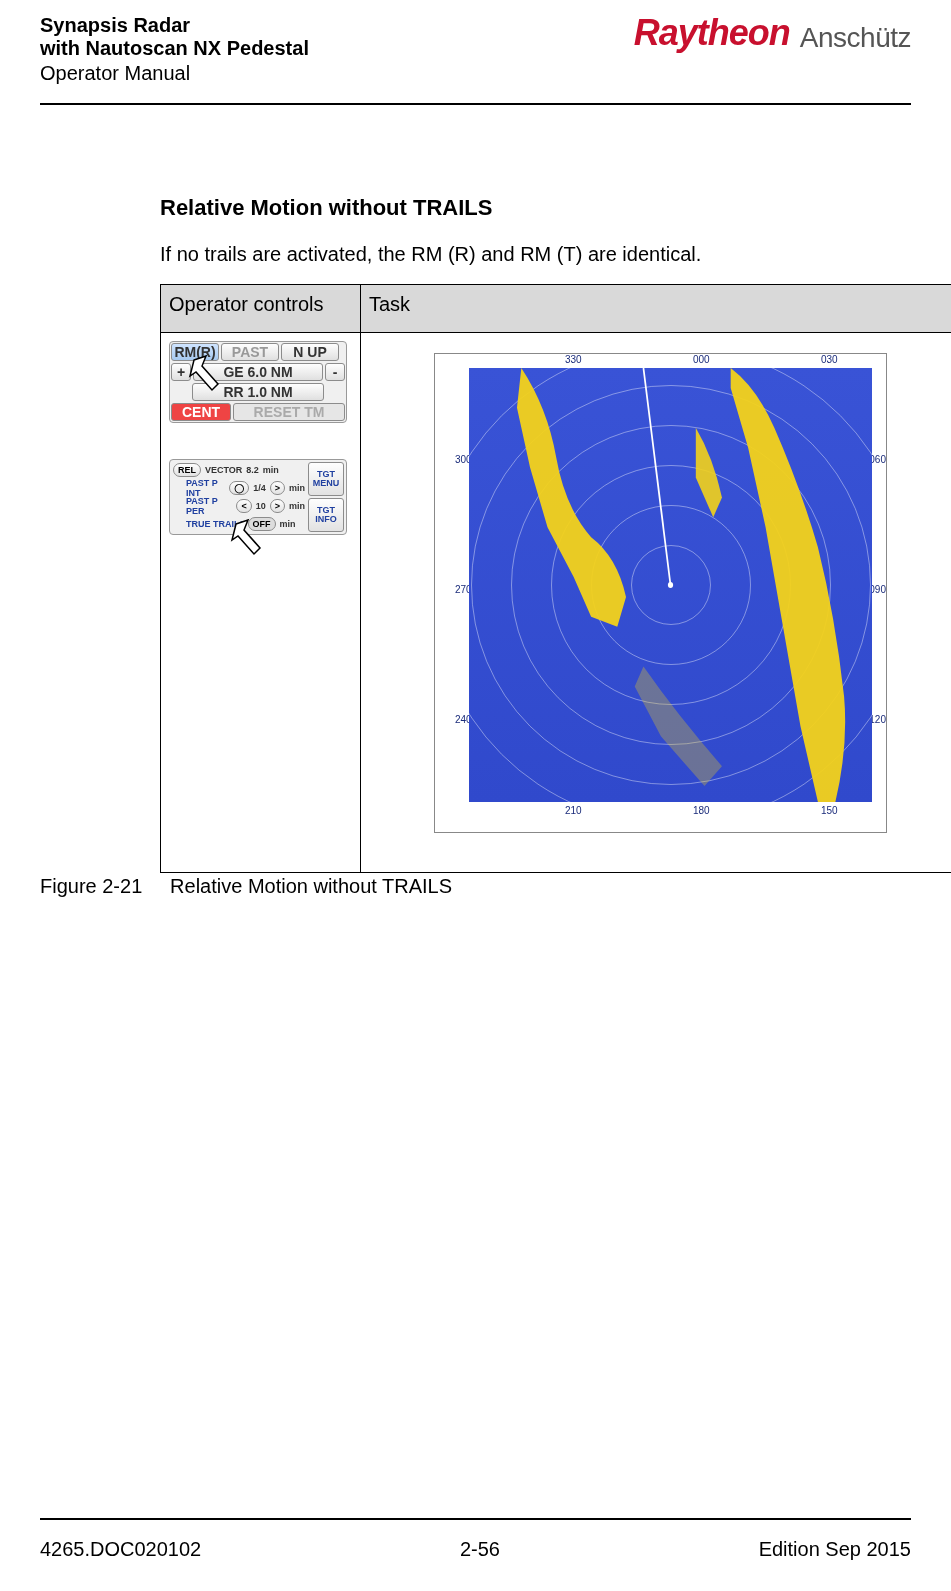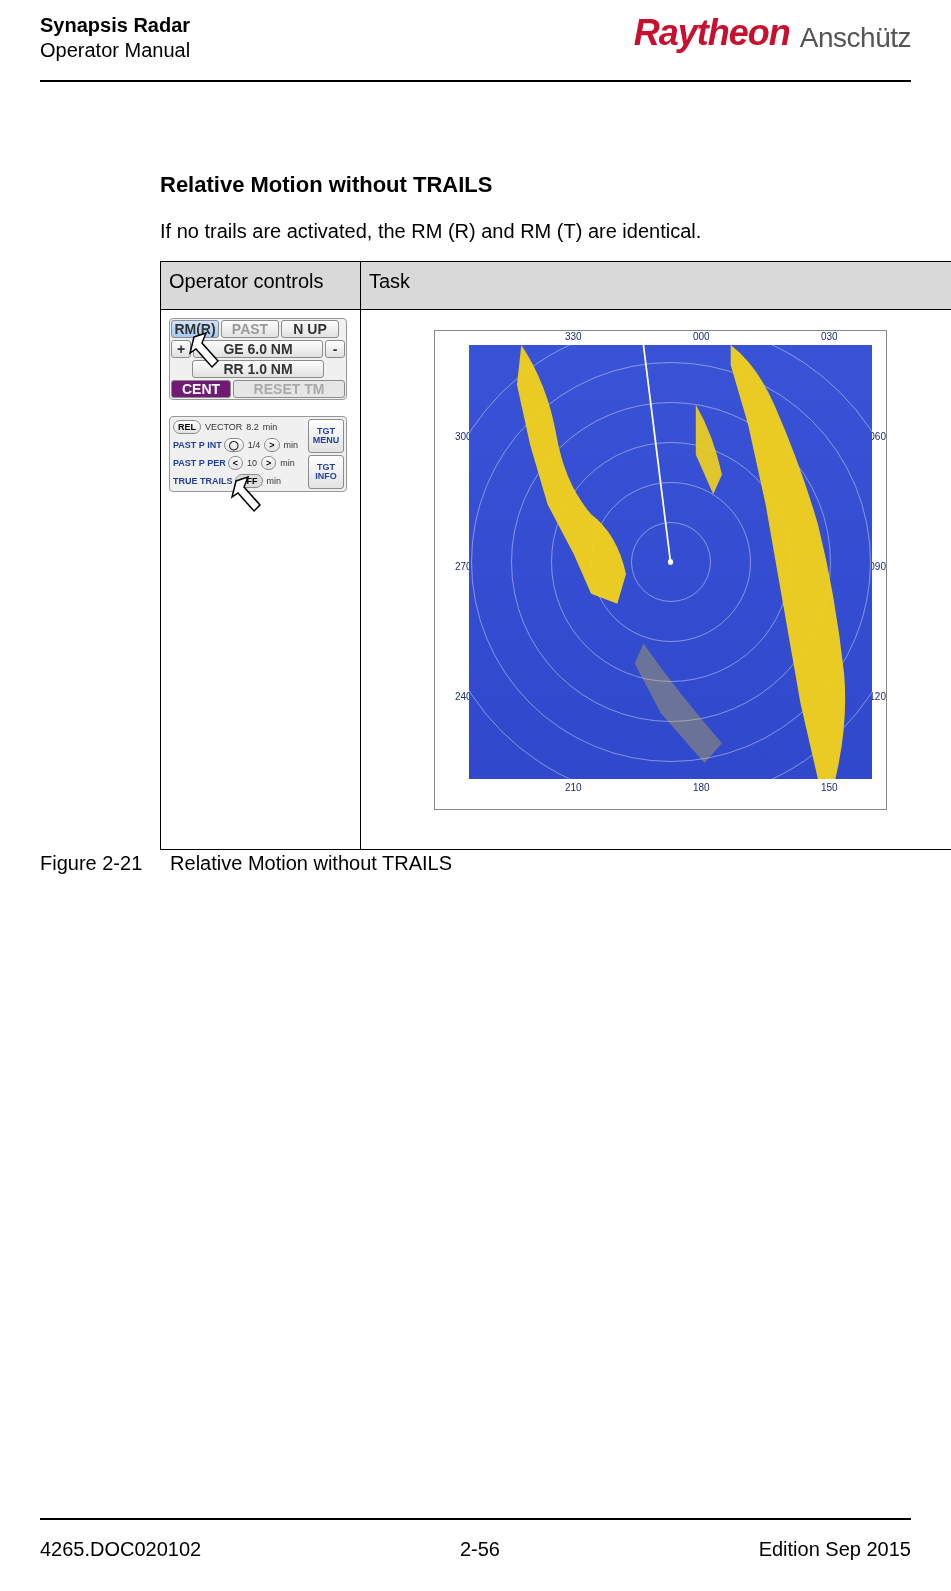--- a/index.html
+++ b/index.html
@@ -79,6 +79,7 @@
   <div class="header">
     <div class="hdr-left">
       <div class="line1">Synapsis Radar</div>
+      <div class="line2">with Nautoscan NX Pedestal</div>
       <div class="line3">Operator Manual</div>
     </div>
     <div class="logo">

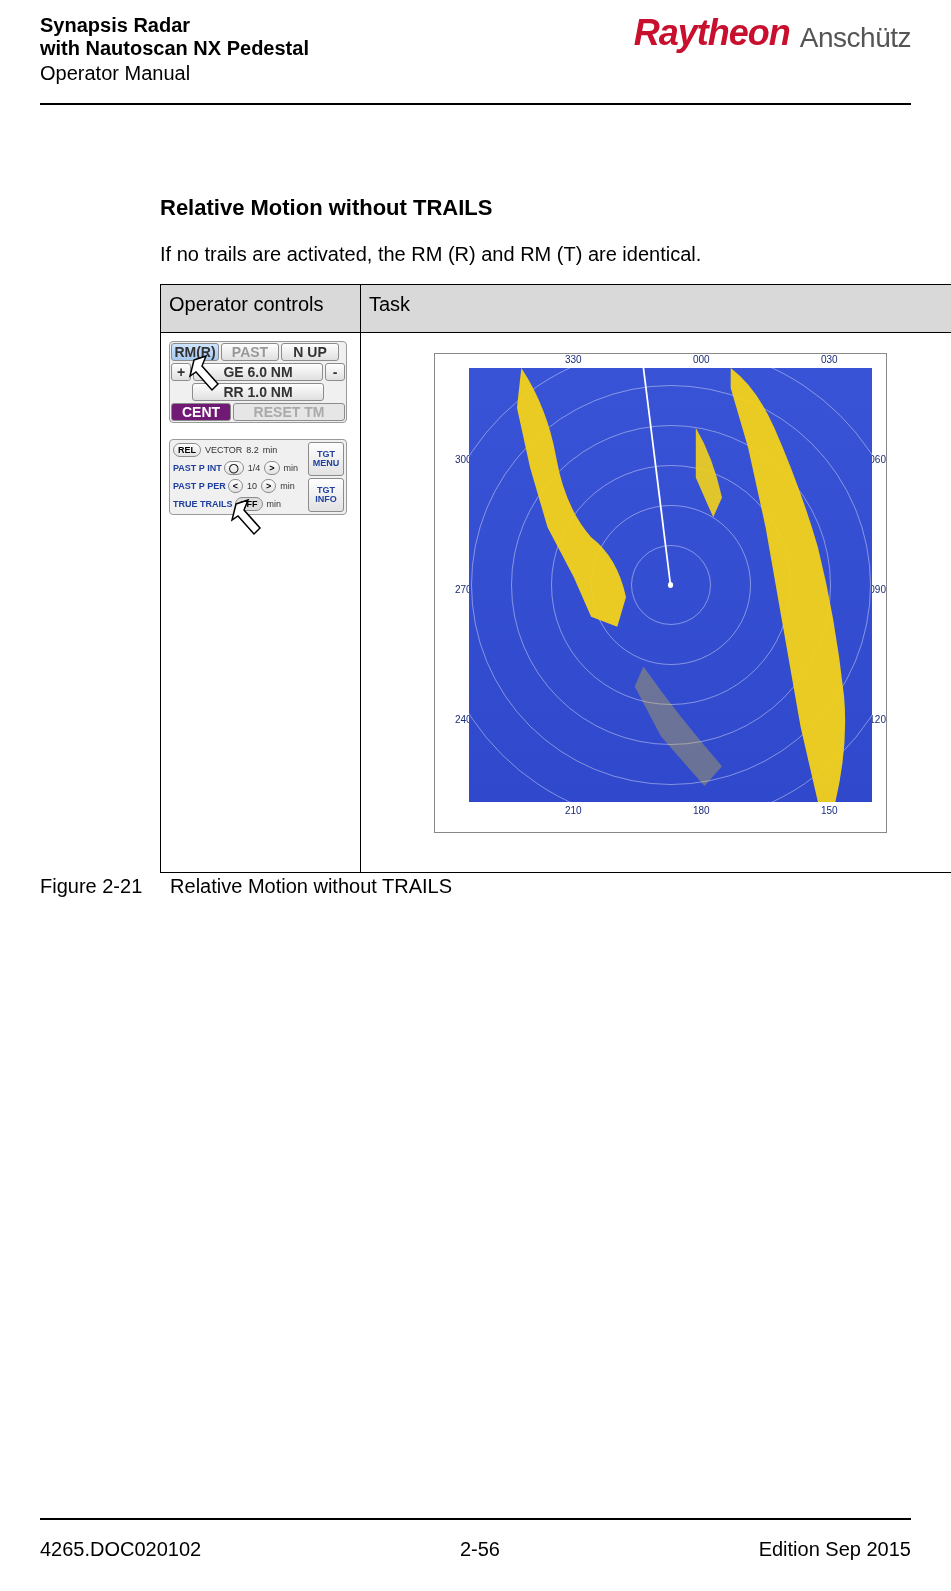--- a/index.html
+++ b/index.html
@@ -41,7 +41,7 @@
   .panel1 .row2 .mid{ flex:1; }
   .panel1 .row2 .btn.minus{ width:20px; }
   .panel1 .row3 .mid{ flex:1; margin-left:22px; margin-right:22px;}
-  .panel1 .row4 .btn:nth-child(1){ width:60px; background:#701a75; color:#fff; }
+  .panel1 .row4 .btn:nth-child(1){ width:60px; background:#ef4444; color:#fff; }
   .panel1 .row4 .btn:nth-child(2){ flex:1; color:#aaa; background:#e6e6e6; }
 
   .panel2 { width: 178px; border: 1px solid #999; border-radius: 4px; background: #f0f0f0; font-size: 9px; margin-top: 16px; padding:1px; }

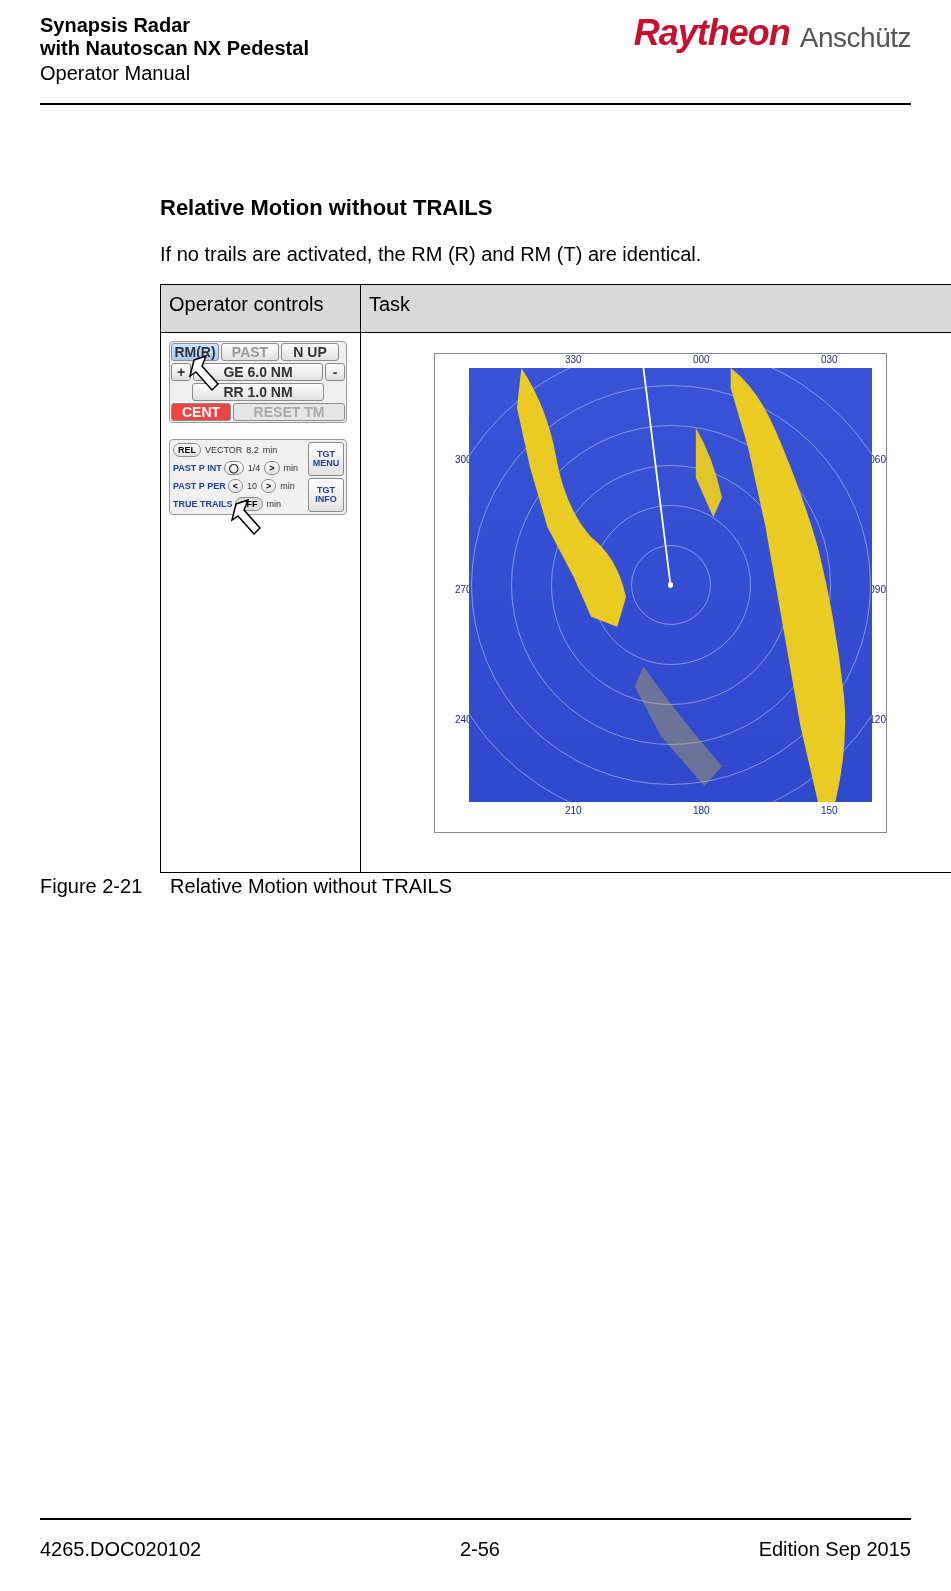--- a/index.html
+++ b/index.html
@@ -44,7 +44,7 @@
   .panel1 .row4 .btn:nth-child(1){ width:60px; background:#ef4444; color:#fff; }
   .panel1 .row4 .btn:nth-child(2){ flex:1; color:#aaa; background:#e6e6e6; }
 
-  .panel2 { width: 178px; border: 1px solid #999; border-radius: 4px; background: #f0f0f0; font-size: 9px; margin-top: 16px; padding:1px; }
+  .panel2 { width: 178px; border: 1px solid #999; border-radius: 4px; background: #f0f0f0; font-size: 9px; margin-top: 36px; padding:1px; }
   .panel2 .prow { display:flex; align-items:center; height:18px; }
   .panel2 .lbl { font-weight:bold; color:#2040a0; padding-left:2px; }
   .panel2 .pill { border:1px solid #8c8c8c; background:linear-gradient(#fefefe,#e2e2e2); border-radius:8px; padding:0 4px; height:14px; display:flex; align-items:center; font-weight:bold; margin:0 2px; font-size:9px; }

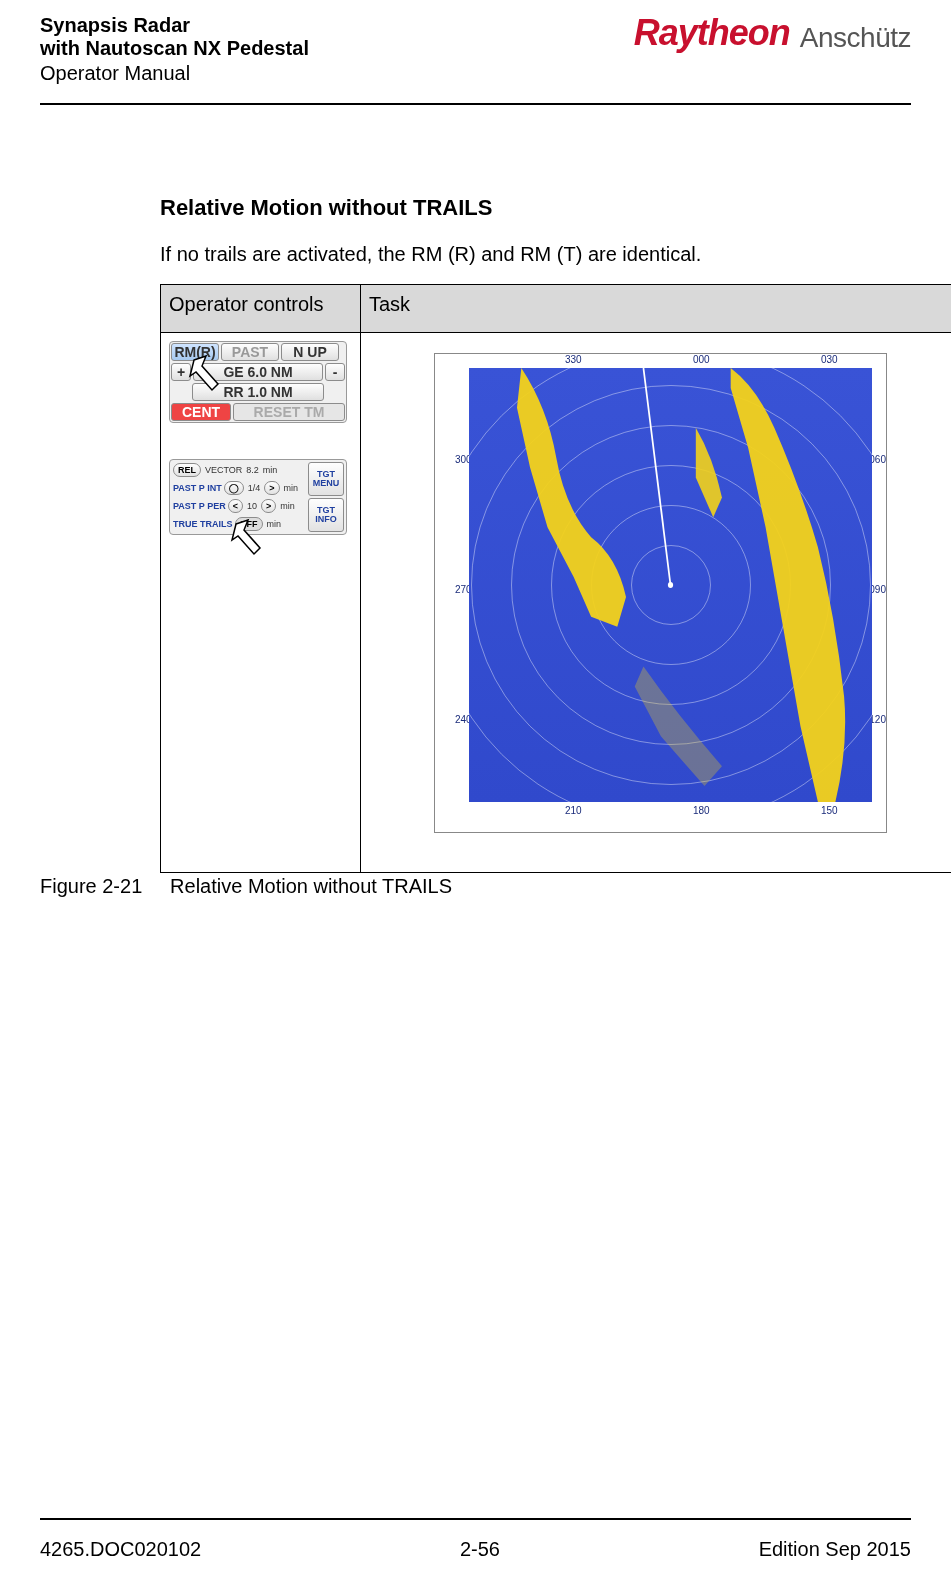--- a/index.html
+++ b/index.html
@@ -48,7 +48,7 @@
   .panel2 .prow { display:flex; align-items:center; height:18px; }
   .panel2 .lbl { font-weight:bold; color:#2040a0; padding-left:2px; }
   .panel2 .pill { border:1px solid #8c8c8c; background:linear-gradient(#fefefe,#e2e2e2); border-radius:8px; padding:0 4px; height:14px; display:flex; align-items:center; font-weight:bold; margin:0 2px; font-size:9px; }
-  .panel2 .txt { font-weight:normal; color:#333; margin:0 2px; }
+  .panel2 .txt { font-weight:bold; color:#333; margin:0 2px; }
   .panel2 .sidebtn { width:36px; height:34px; border:1px solid #8c8c8c; background:linear-gradient(#fefefe,#e2e2e2); border-radius:3px; display:flex; align-items:center; justify-content:center; font-weight:bold; font-size:9px; color:#2040a0; text-align:center; line-height:1.0; }
   .panel2 .leftcol { flex:1; }
   .panel2 .rightcol { width:38px; display:flex; flex-direction:column; gap:2px; padding:1px; }

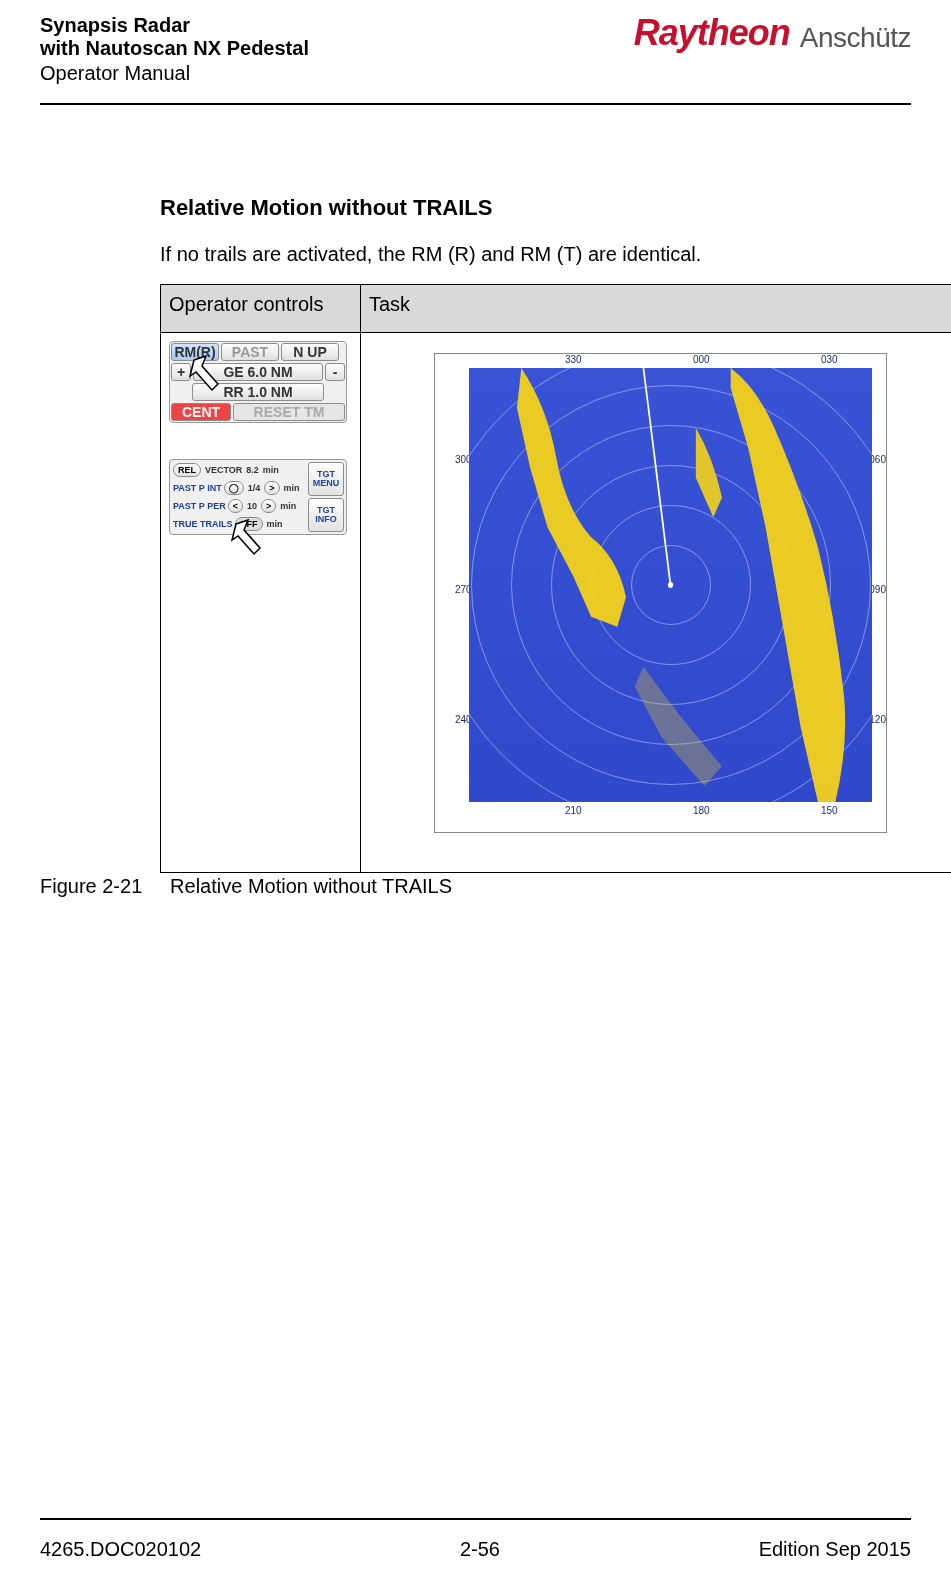--- a/index.html
+++ b/index.html
@@ -46,7 +46,7 @@
 
   .panel2 { width: 178px; border: 1px solid #999; border-radius: 4px; background: #f0f0f0; font-size: 9px; margin-top: 36px; padding:1px; }
   .panel2 .prow { display:flex; align-items:center; height:18px; }
-  .panel2 .lbl { font-weight:bold; color:#2040a0; padding-left:2px; }
+  .panel2 .lbl { font-weight:bold; color:#2040a0; padding-left:15px; }
   .panel2 .pill { border:1px solid #8c8c8c; background:linear-gradient(#fefefe,#e2e2e2); border-radius:8px; padding:0 4px; height:14px; display:flex; align-items:center; font-weight:bold; margin:0 2px; font-size:9px; }
   .panel2 .txt { font-weight:bold; color:#333; margin:0 2px; }
   .panel2 .sidebtn { width:36px; height:34px; border:1px solid #8c8c8c; background:linear-gradient(#fefefe,#e2e2e2); border-radius:3px; display:flex; align-items:center; justify-content:center; font-weight:bold; font-size:9px; color:#2040a0; text-align:center; line-height:1.0; }

